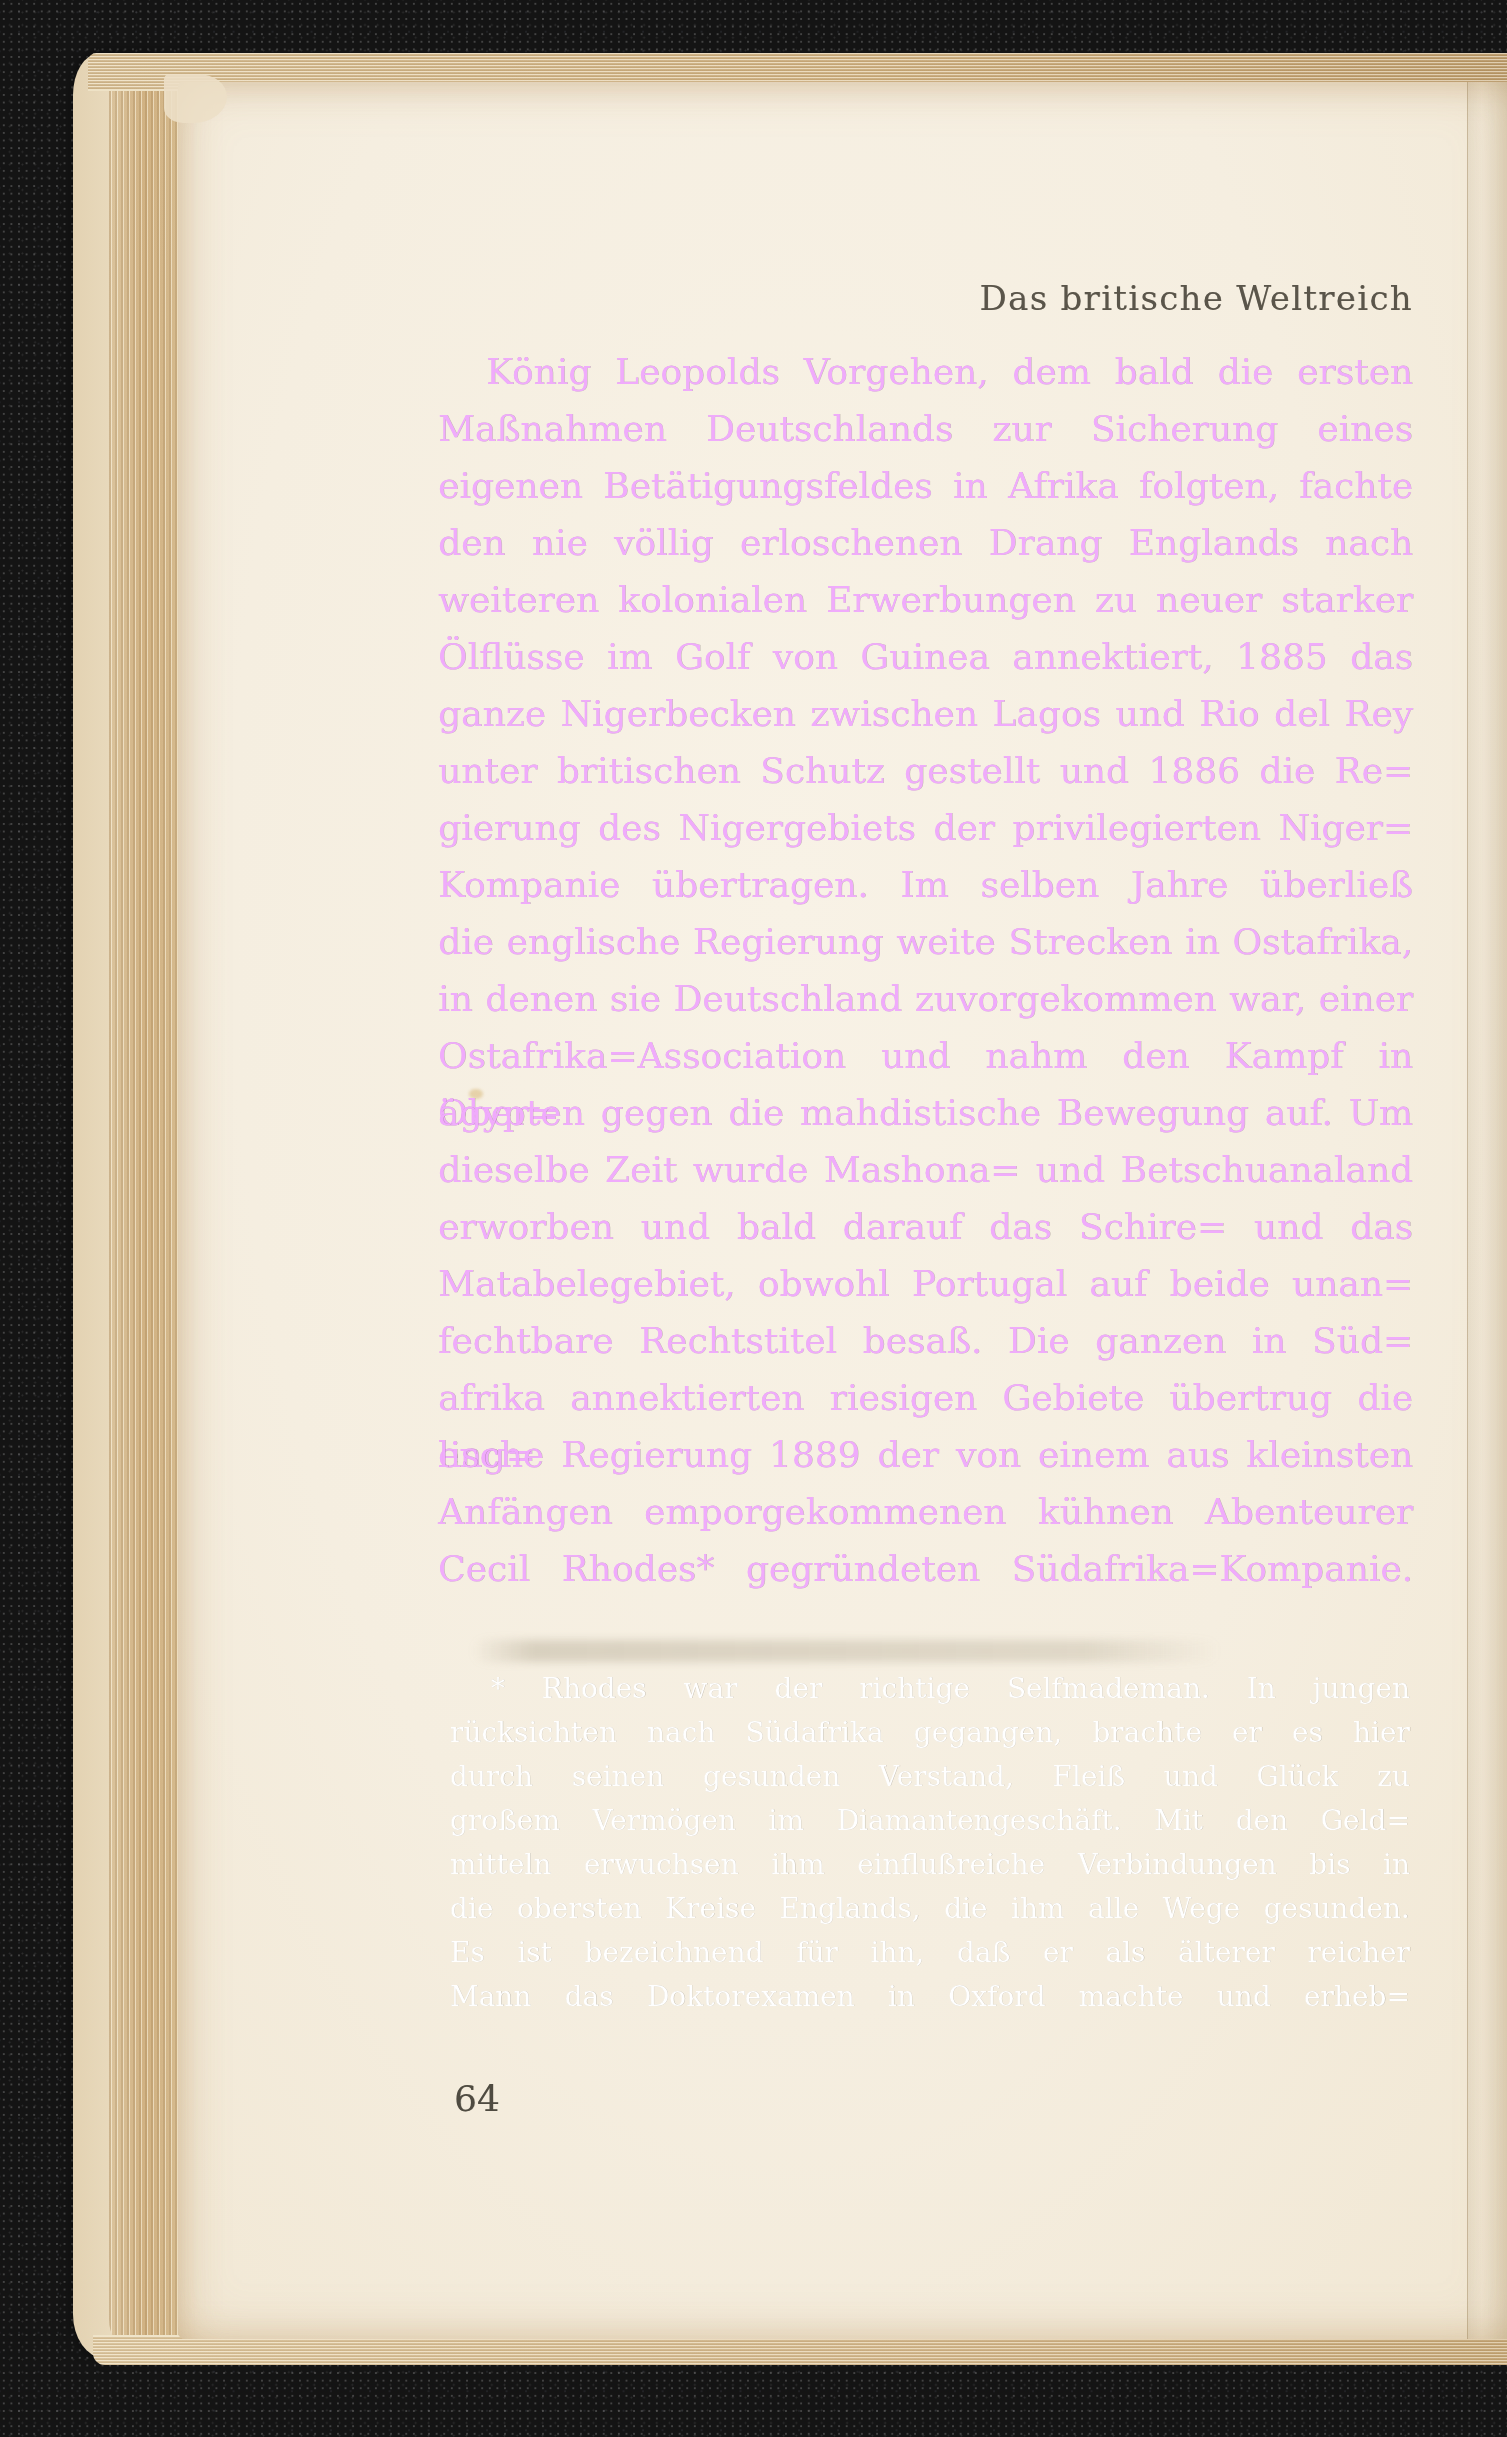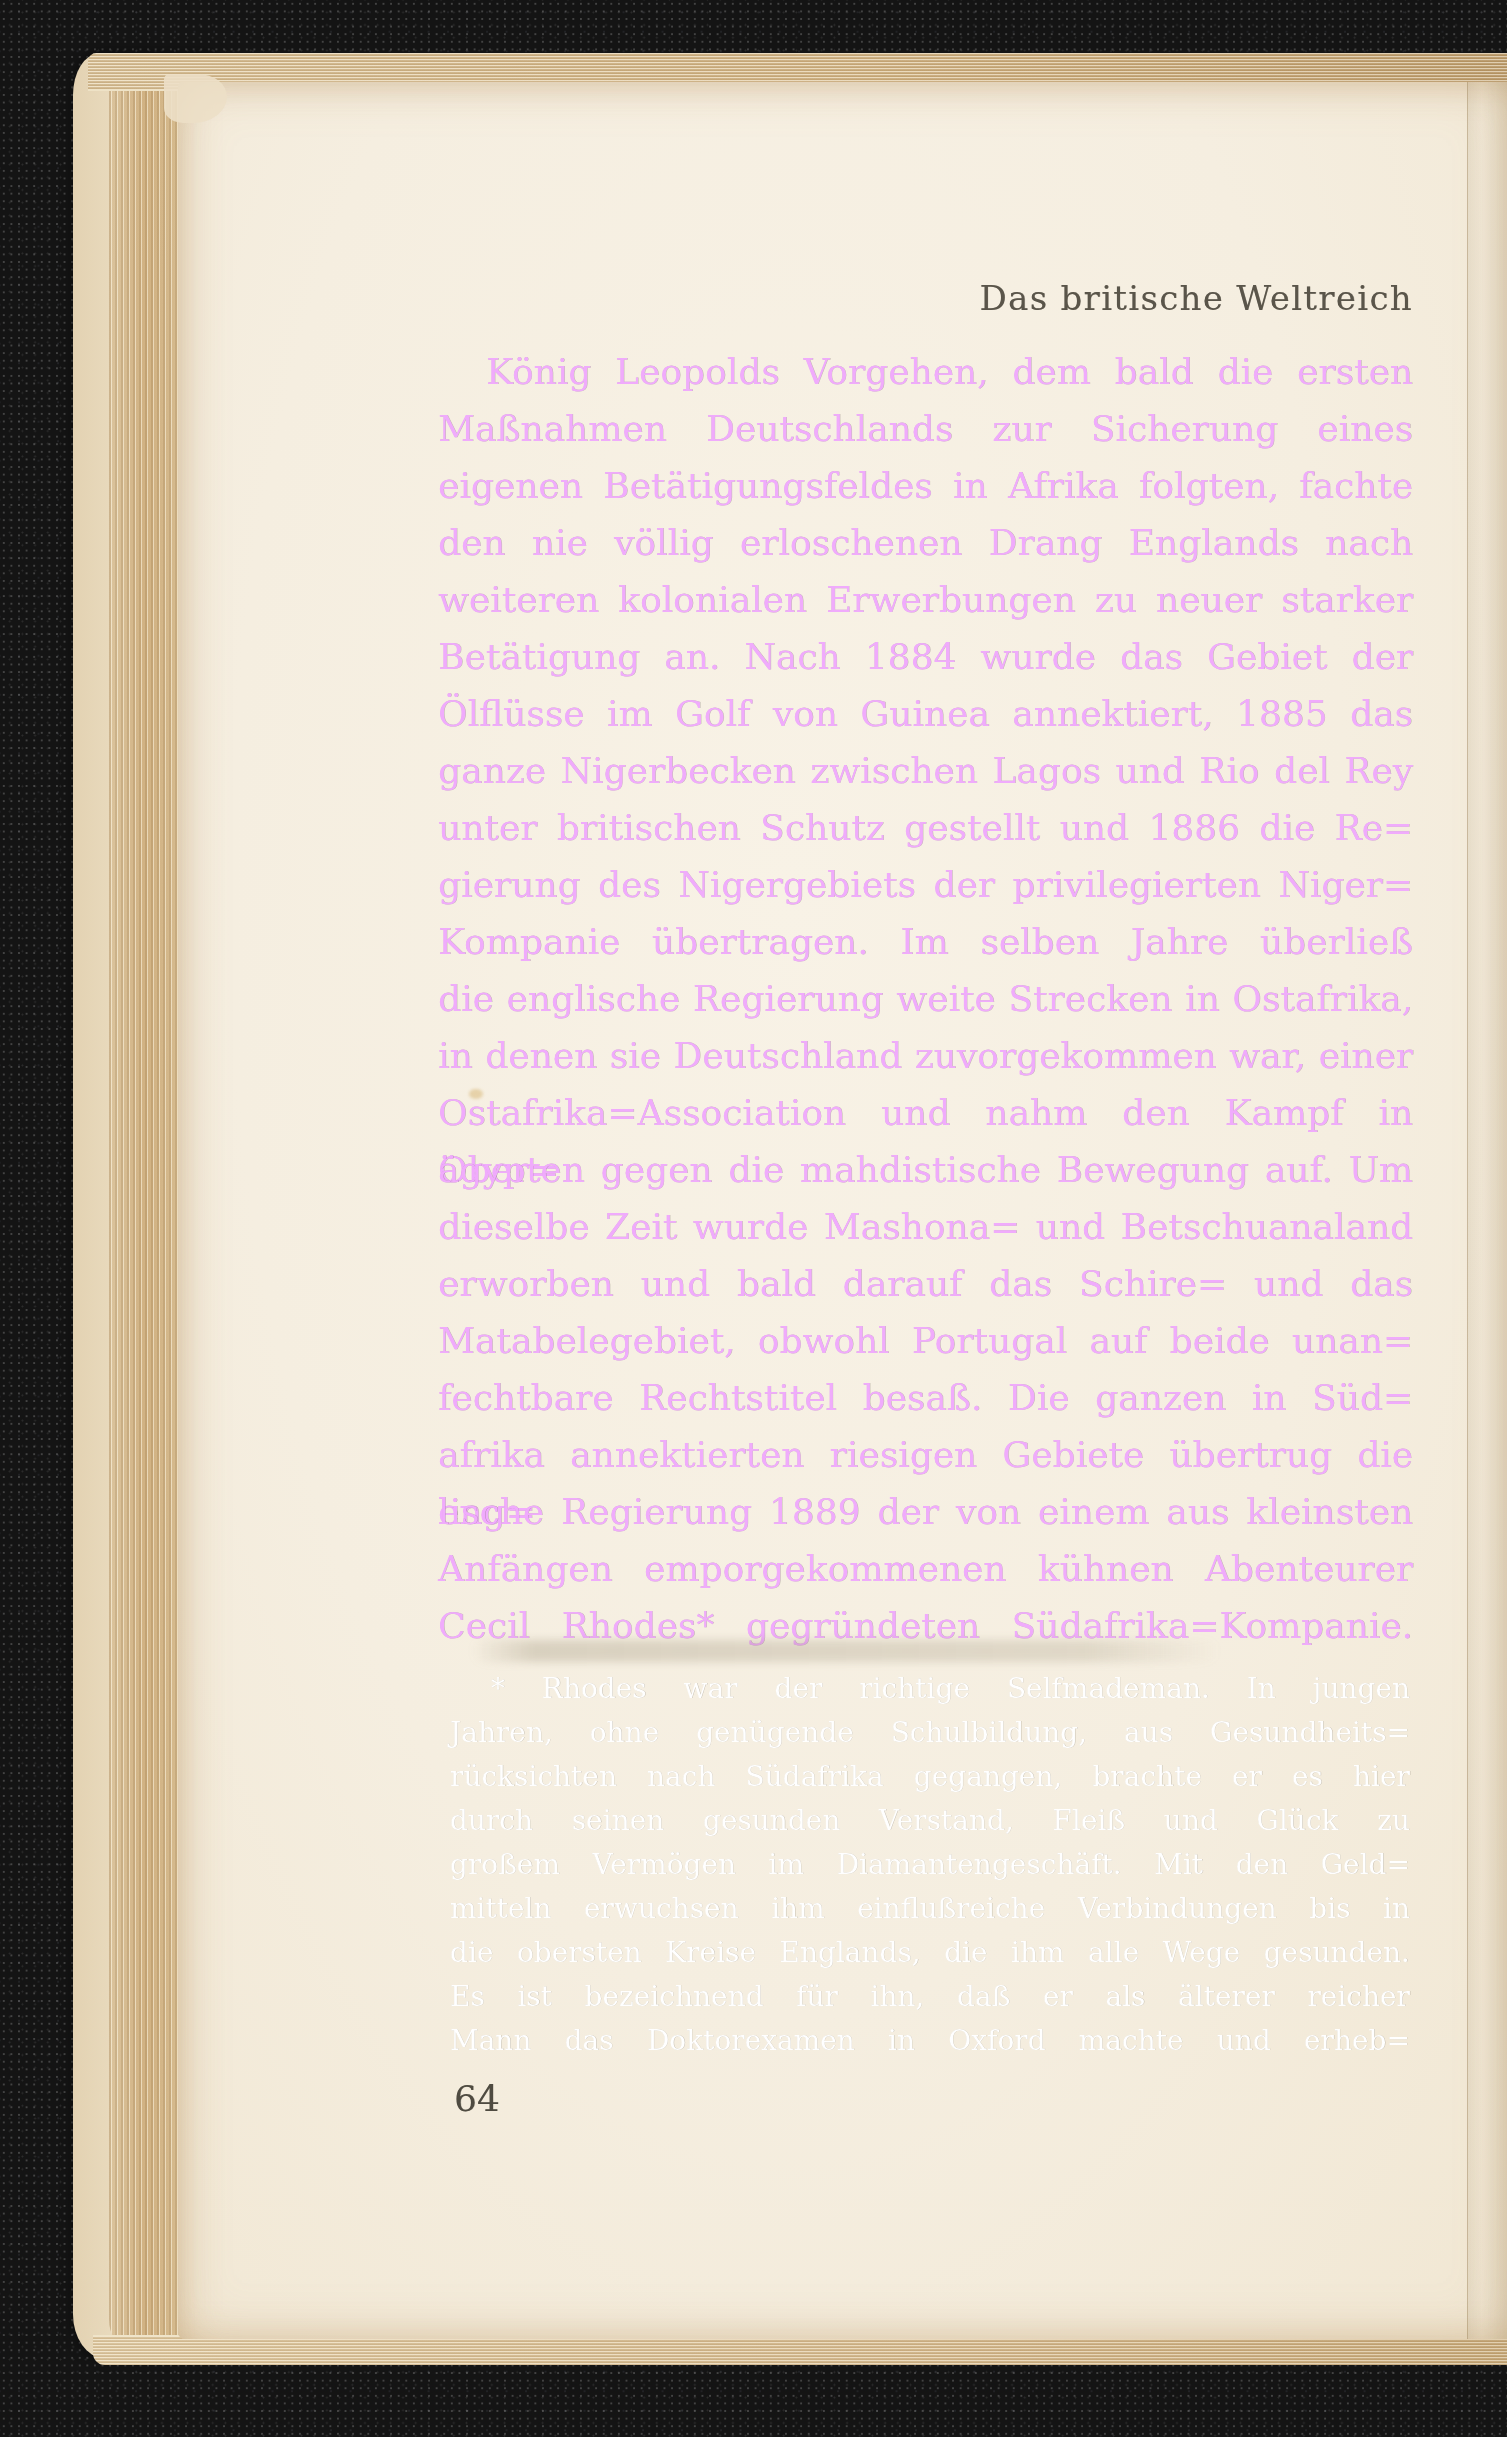--- a/index.html
+++ b/index.html
@@ -217,7 +217,6 @@
     <div class="body-line">eigenen Betätigungsfeldes in Afrika folgten, fachte</div>
     <div class="body-line">den nie völlig erloschenen Drang Englands nach</div>
     <div class="body-line">weiteren kolonialen Erwerbungen zu neuer starker</div>
-    <div class="body-line">Betätigung an. Nach 1884 wurde das Gebiet der</div>
     <div class="body-line">Ölflüsse im Golf von Guinea annektiert, 1885 das</div>
     <div class="body-line">ganze Nigerbecken zwischen Lagos und Rio del Rey</div>
     <div class="body-line">unter britischen Schutz gestellt und 1886 die Re=</div>

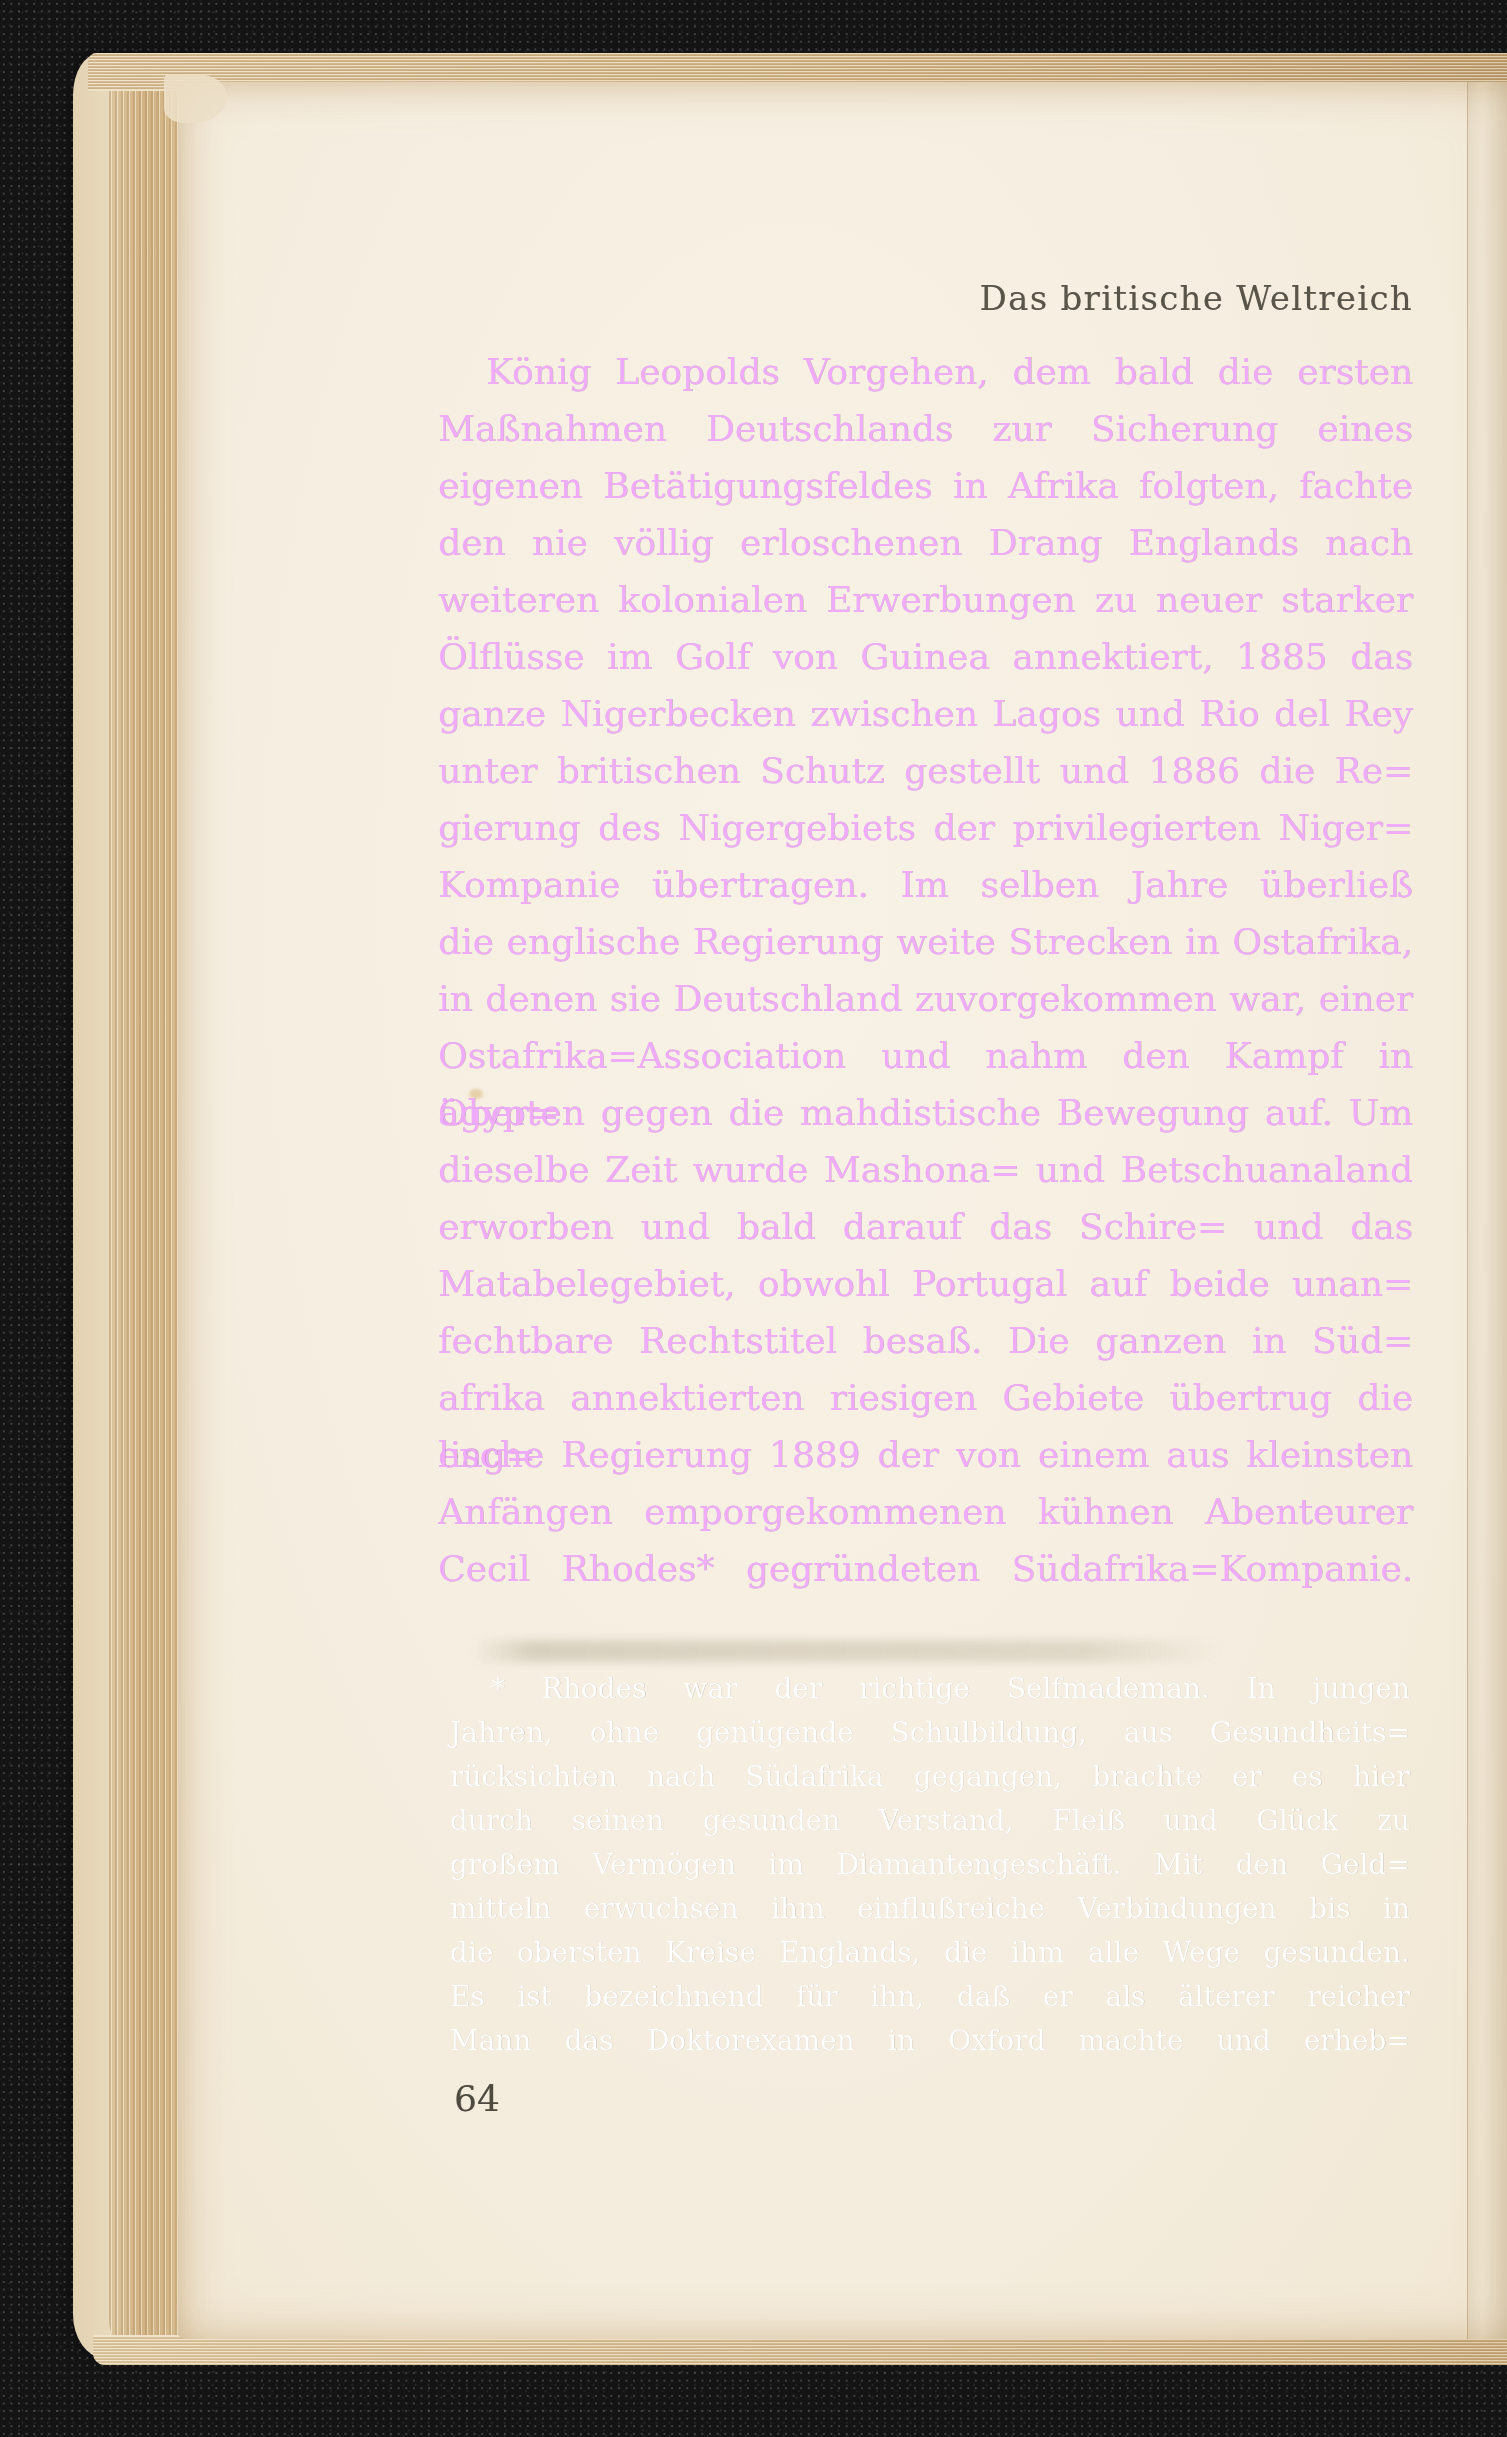--- a/index.html
+++ b/index.html
@@ -240,7 +240,6 @@
 
   <div class="footnote">
     <div class="footnote-line indent-fn">* Rhodes war der richtige Selfmademan. In jungen</div>
-    <div class="footnote-line">Jahren, ohne genügende Schulbildung, aus Gesundheits=</div>
     <div class="footnote-line">rücksichten nach Südafrika gegangen, brachte er es hier</div>
     <div class="footnote-line">durch seinen gesunden Verstand, Fleiß und Glück zu</div>
     <div class="footnote-line">großem Vermögen im Diamantengeschäft. Mit den Geld=</div>

